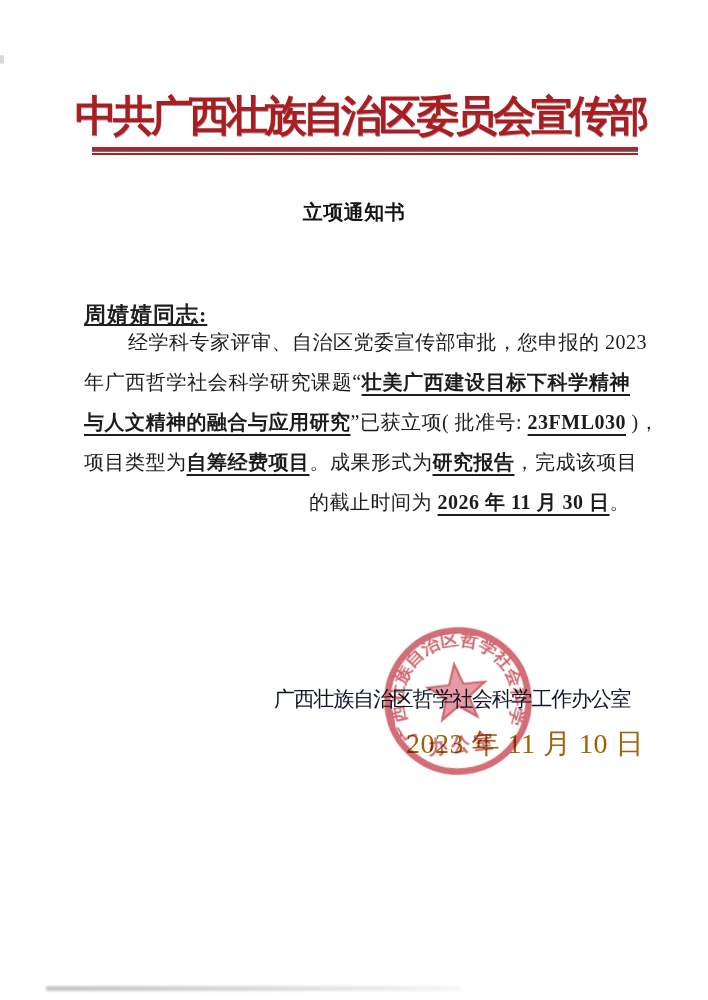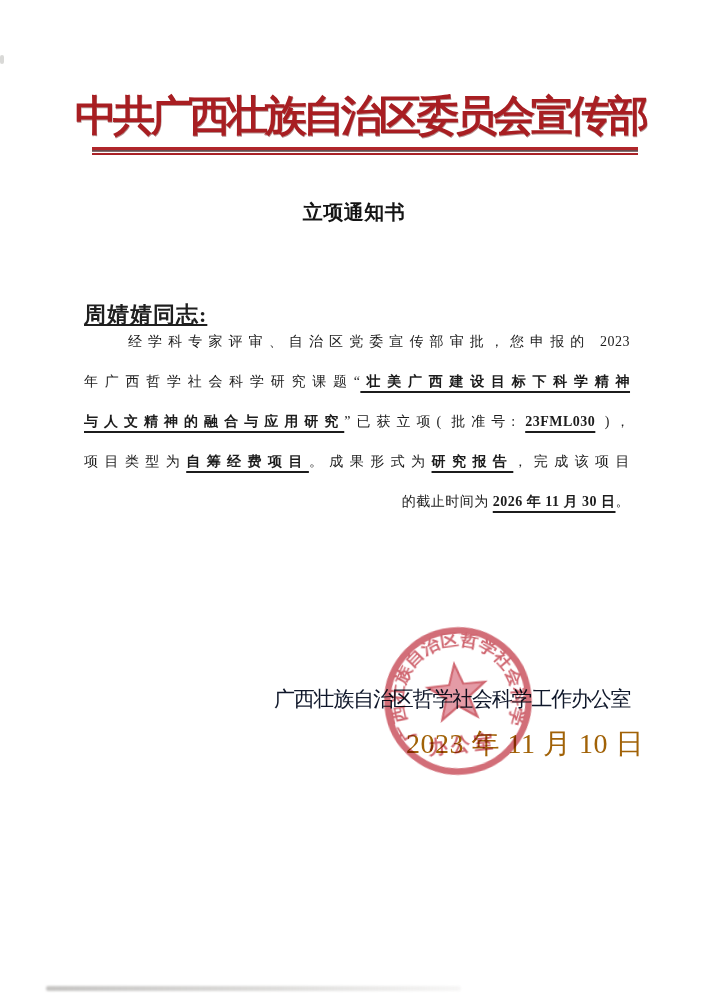--- a/index.html
+++ b/index.html
@@ -60,7 +60,7 @@
   
   .body-text{
     position:absolute;left:84px;top:322px;width:546px;
-    font-size:14px;
+    font-size:20px;
     color:#1c1c1c;
   }
   .body-text .line{

